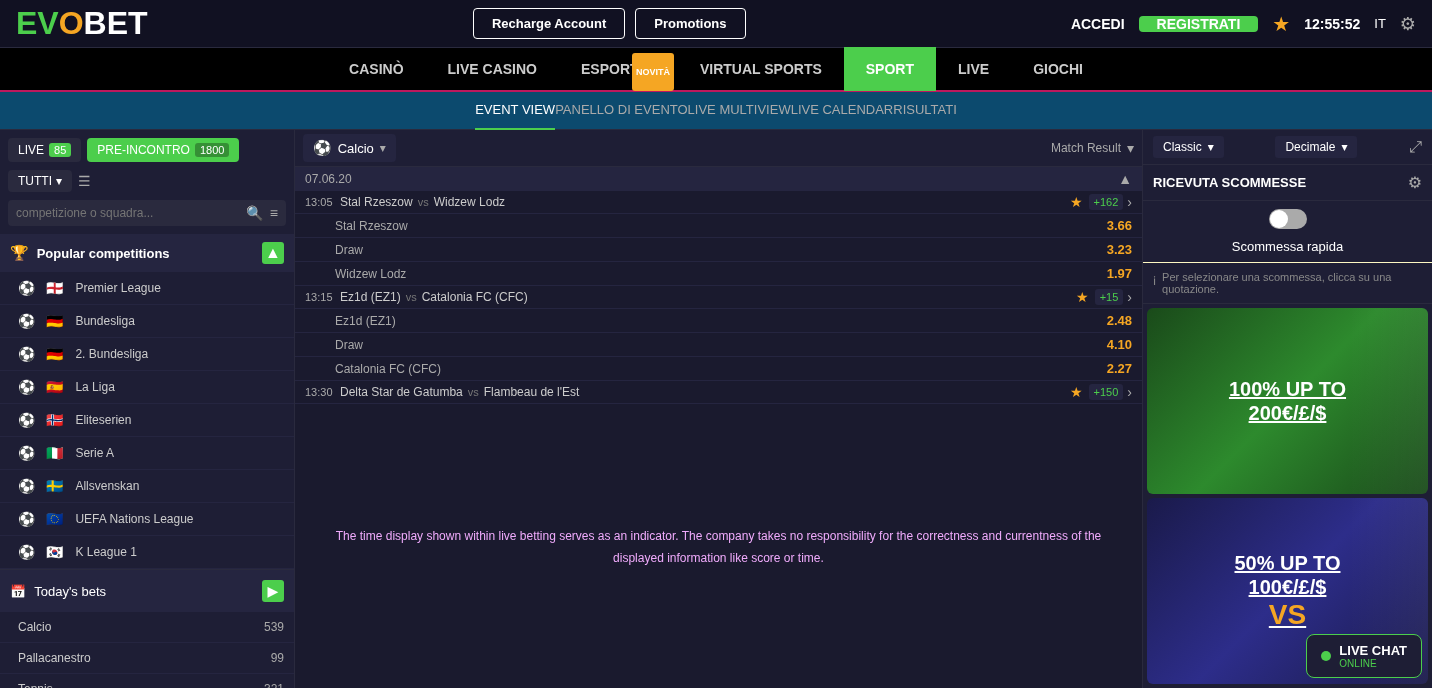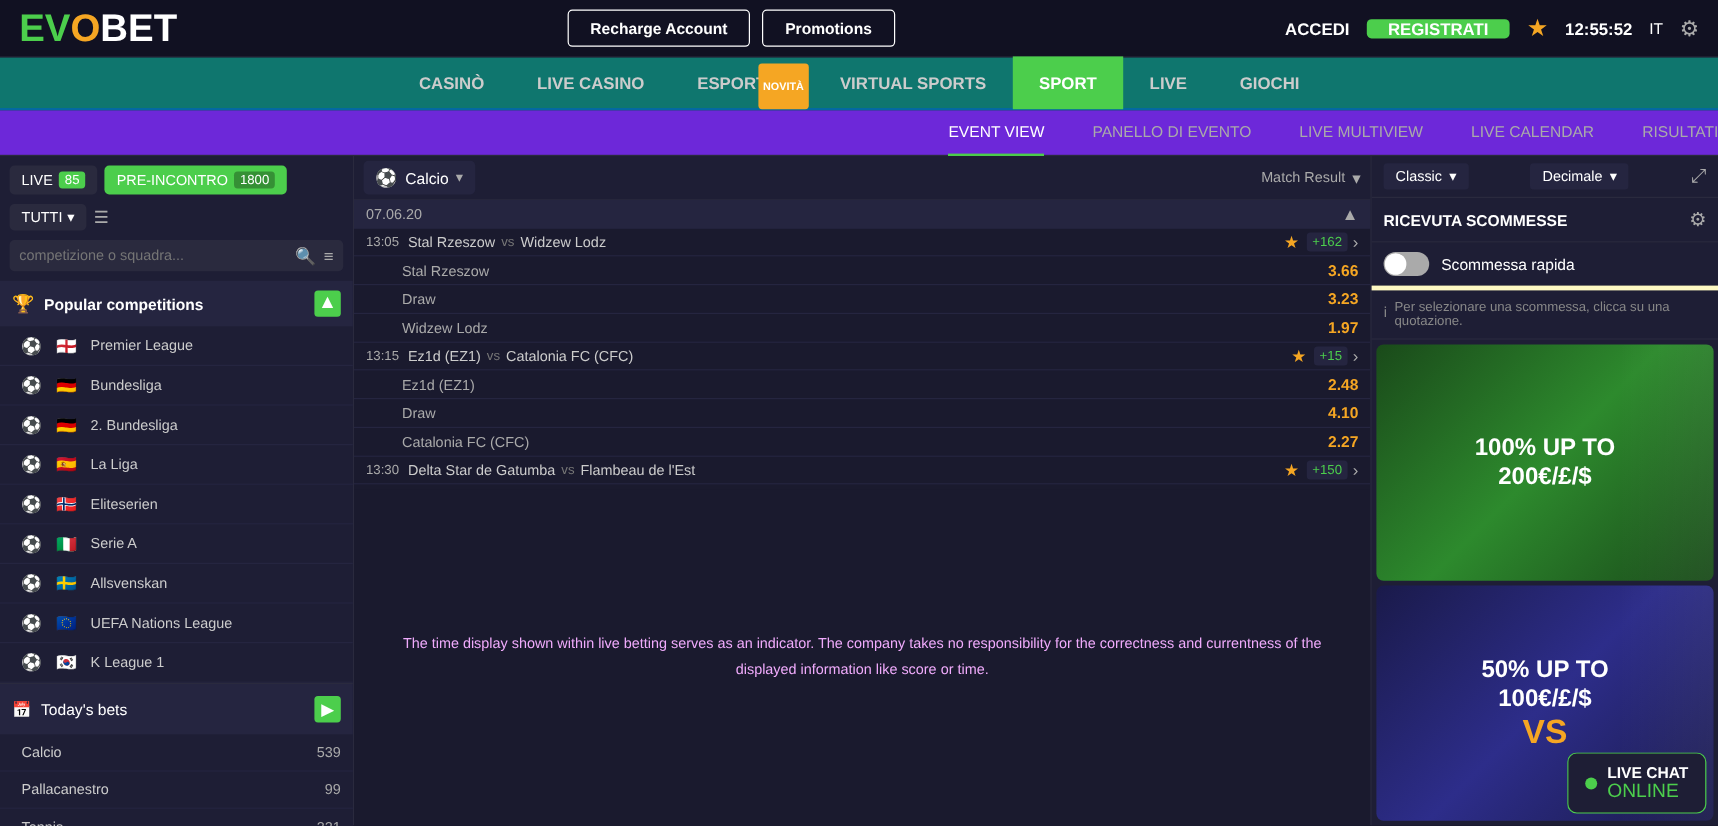--- a/index.html
+++ b/index.html
@@ -24,7 +24,7 @@
     .gear-icon { color: #aaa; font-size: 18px; cursor: pointer; }
 
     
-    .nav { background: #0f766e; display: flex; align-items: center; justify-content: center; height: 44px; border-bottom: 2px solid #0369a1; }
+    .nav { background: #000000; display: flex; align-items: center; justify-content: center; height: 44px; border-bottom: 2px solid #be185d; }
     .nav-item { color: #ccc; padding: 0 22px; font-size: 14px; font-weight: bold; cursor: pointer; height: 44px; display: flex; align-items: center; text-transform: uppercase; position: relative; }
     .nav-item.active { color: #fff; background: #4cce4c; }
     .nav-item .novita { background: #f5a623; color: #fff; font-size: 9px; padding: 14px 4px; border-radius: 3px; position: absolute; top: 6px; right: 4px; }

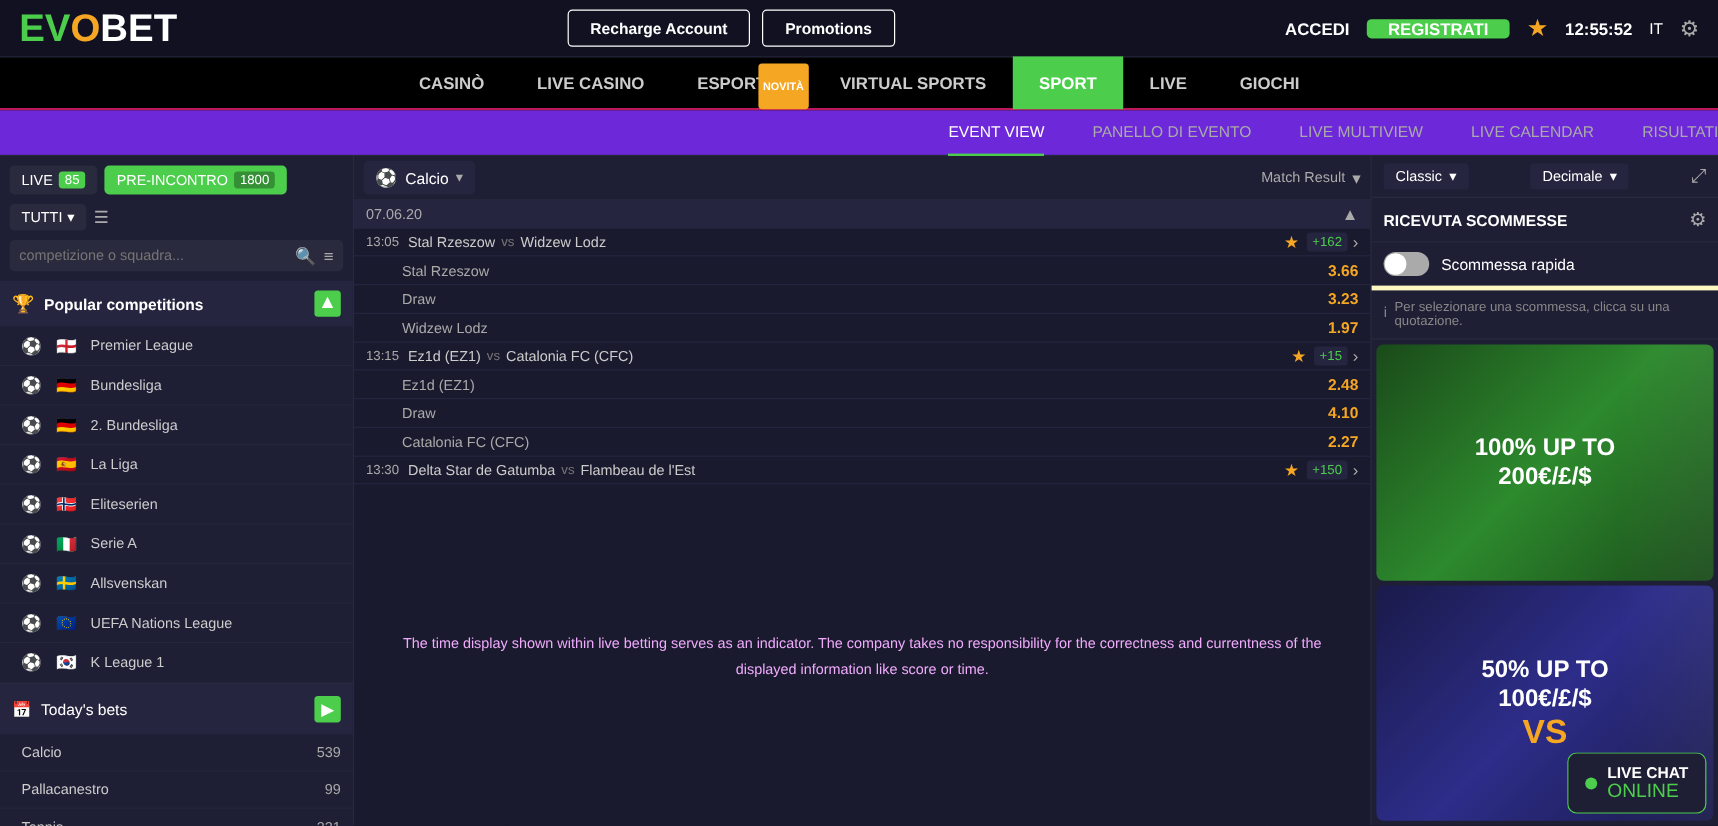--- a/index.html
+++ b/index.html
@@ -30,7 +30,7 @@
     .nav-item .novita { background: #f5a623; color: #fff; font-size: 9px; padding: 14px 4px; border-radius: 3px; position: absolute; top: 6px; right: 4px; }
 
     
-    .subnav { background: #6d28d9; display: flex; align-items: center; justify-content: flex-end; gap: 40px; height: 38px; border-bottom: 1px solid #2a2a3e; }
+    .subnav { background: #0c4a6e; display: flex; align-items: center; justify-content: center; height: 38px; border-bottom: 1px solid #2a2a3e; }
     .subnav-item { color: #aaa; font-size: 13px; cursor: pointer; height: 38px; display: flex; align-items: center; text-transform: uppercase; border-bottom: 2px solid transparent; }
     .subnav-item.active { color: #fff; border-bottom: 2px solid #4cce4c; }
 

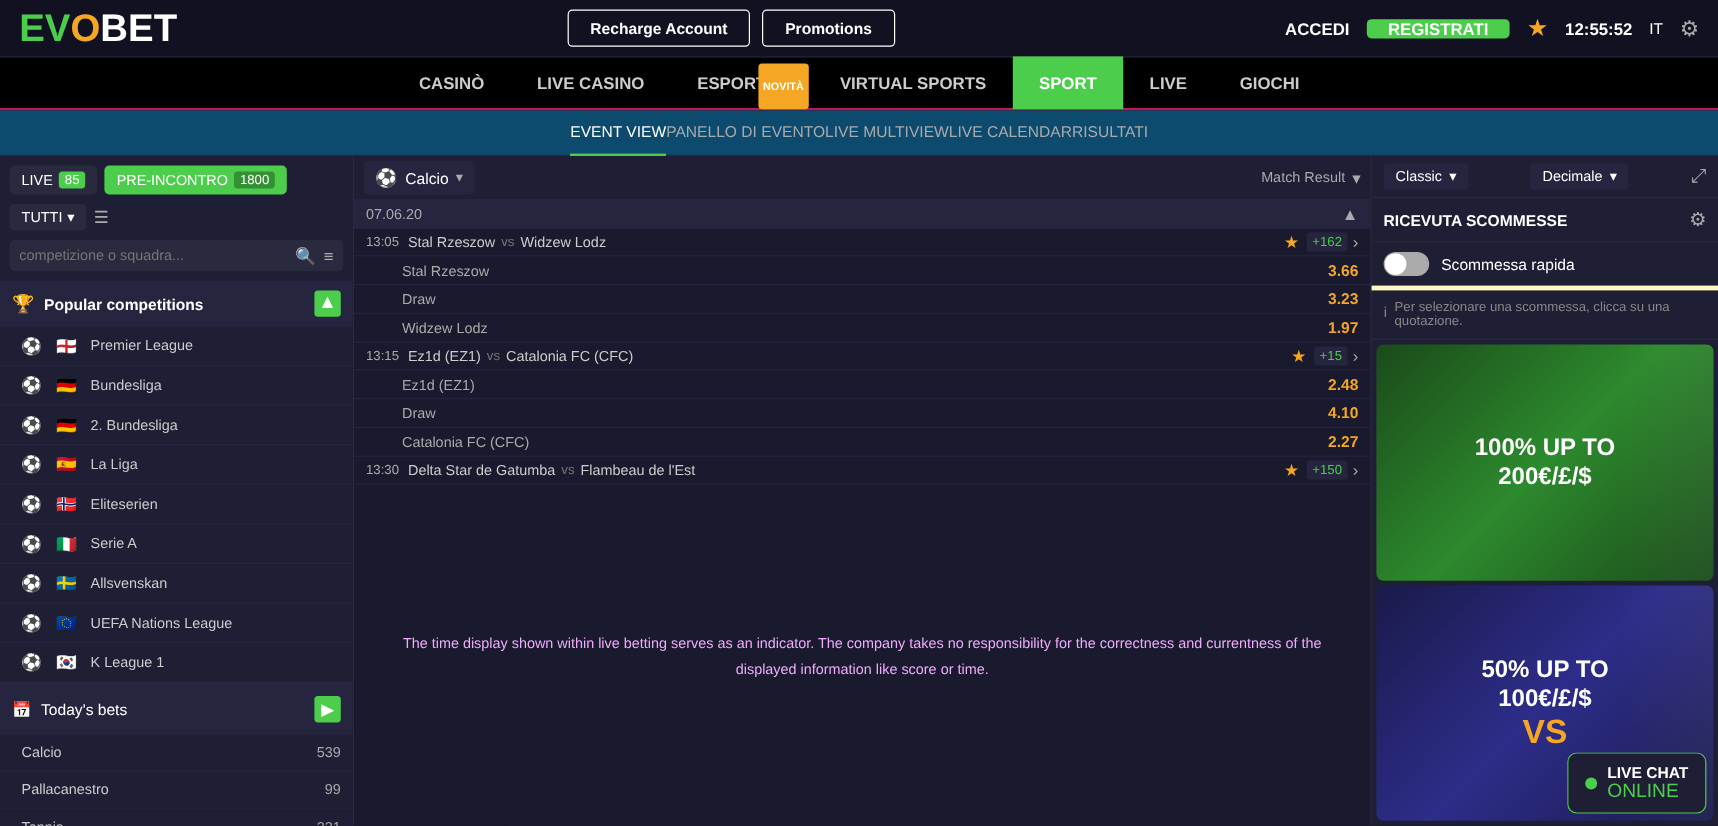--- a/index.html
+++ b/index.html
@@ -106,7 +106,7 @@
     .ricevuta-title { font-size: 13px; font-weight: bold; color: #fff; }
     .settings-icon { color: #aaa; font-size: 16px; cursor: pointer; }
 
-    .scommessa-rapida { display: flex; align-items: center; gap: 10px; padding: 8px 10px; border-bottom: 4px solid #fef9c3; }
+    .scommessa-rapida { display: flex; align-items: center; gap: 10px; padding: 8px 10px; border-bottom: 1px solid #fef9c3; flex-direction: column; }
     .toggle { width: 38px; height: 20px; background: #aaa; border-radius: 10px; position: relative; cursor: pointer; }
     .toggle-knob { width: 18px; height: 18px; background: #fff; border-radius: 50%; position: absolute; top: 1px; left: 1px; }
     .scommessa-label { font-size: 13px; color: #fff; }

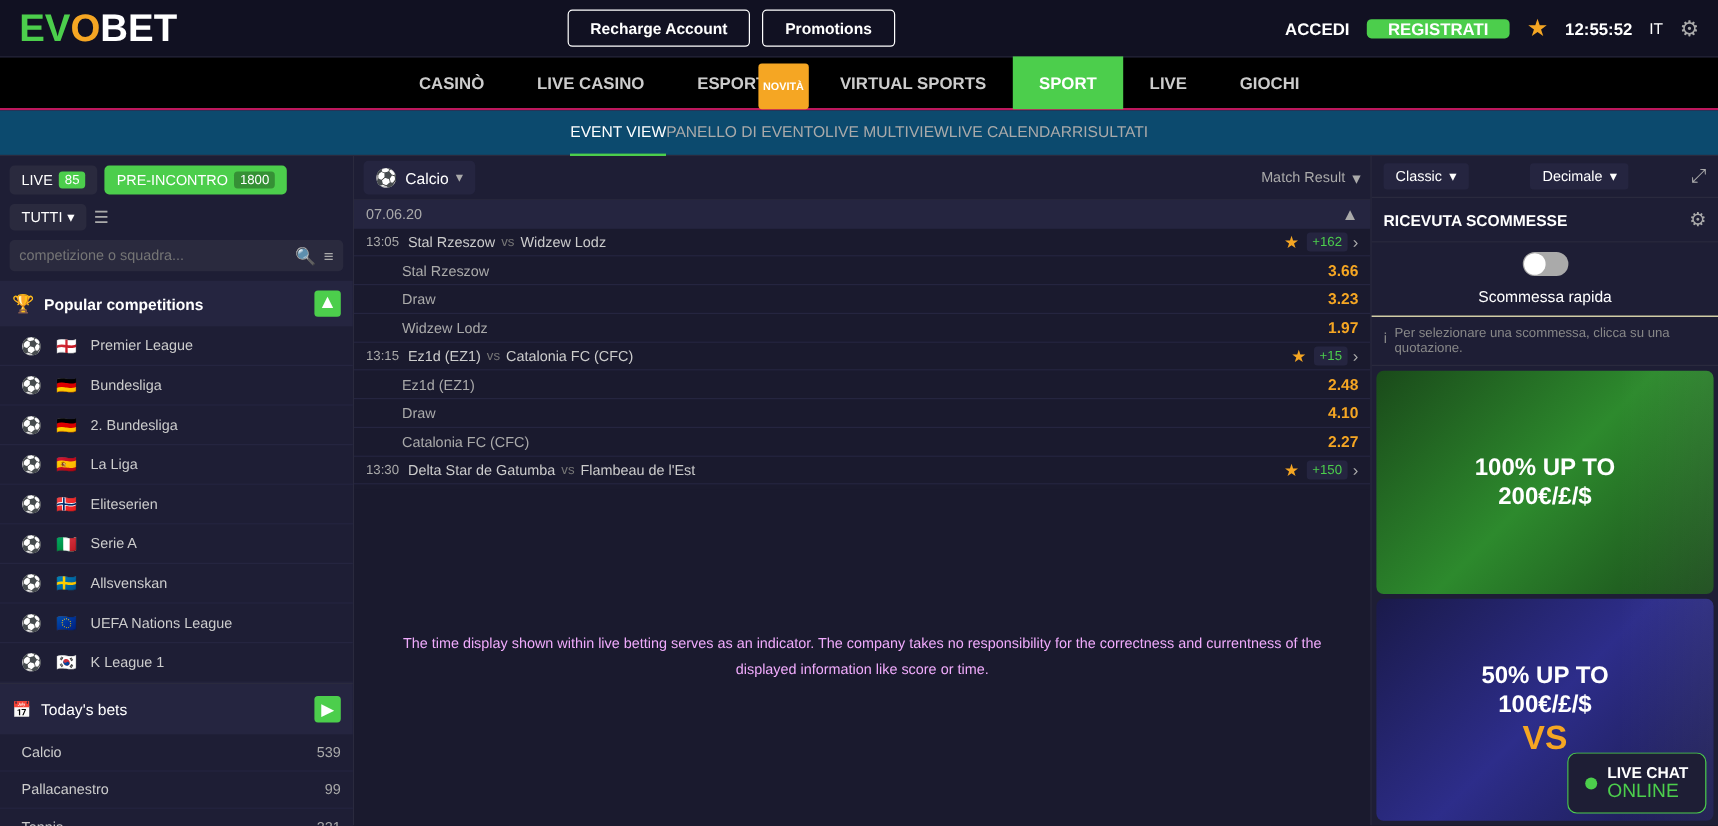--- a/index.html
+++ b/index.html
@@ -115,7 +115,7 @@
     .help-icon { color: #888; font-size: 12px; flex-shrink: 0; margin-top: 1px; }
 
     .promo-banner { flex: 1; display: flex; flex-direction: column; gap: 4px; padding: 4px; overflow: hidden; }
-    .promo-img { border-radius: 6px; overflow: hidden; flex: 1; position: relative; display: flex; align-items: center; justify-content: center; }
+    .promo-img { border-radius: 6px; overflow: hidden; flex: 1; position: relative; display: flex; align-items: center; justify-content: center; text-decoration: underline; }
     .promo-img-1 { background: linear-gradient(135deg, #1a4a1a 0%, #2d8a2d 50%, #1a4a1a 100%); }
     .promo-img-2 { background: linear-gradient(135deg, #1a1a4a 0%, #2d2d8a 50%, #1a1a4a 100%); }
     .promo-text { font-size: 20px; font-weight: 900; color: #fff; text-align: center; line-height: 1.2; }

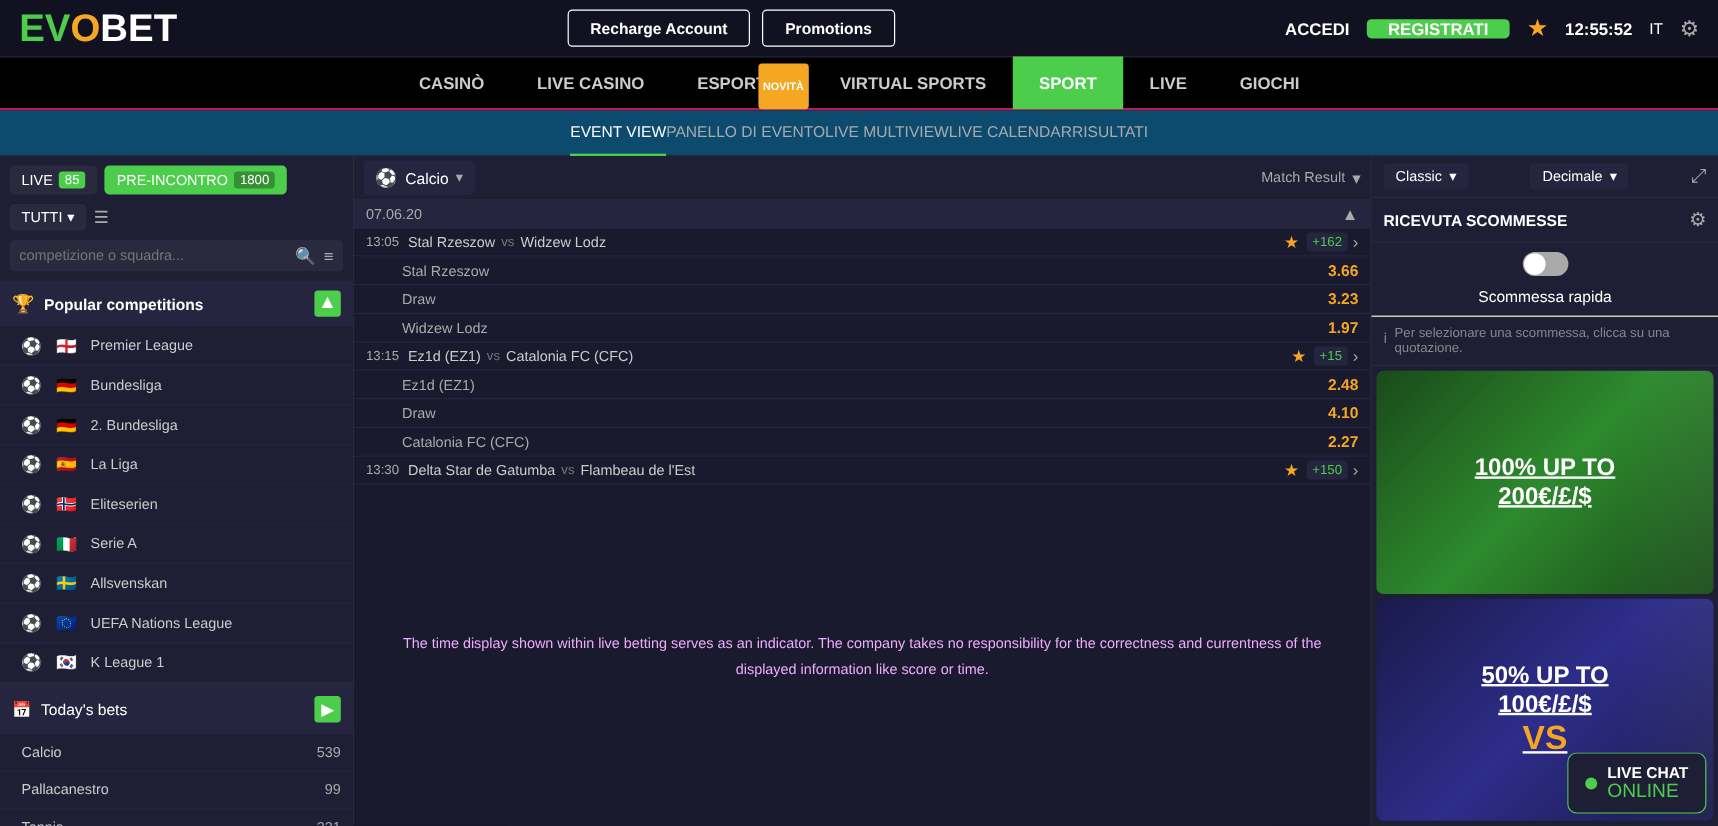--- a/index.html
+++ b/index.html
@@ -125,7 +125,7 @@
     .live-chat { position: fixed; bottom: 10px; right: 10px; background: #1e1e35; border: 1px solid #4cce4c; border-radius: 8px; padding: 8px 14px; display: flex; align-items: center; gap: 8px; cursor: pointer; }
     .live-chat-dot { width: 10px; height: 10px; background: #4cce4c; border-radius: 50%; }
     .live-chat-text { font-size: 13px; font-weight: bold; color: #fff; }
-    .live-chat-sub { font-size: 16px; color: #4cce4c; }
+    .live-chat-sub { font-size: 10px; color: #4cce4c; }
 
     
     .info-box { flex: 1; display: flex; flex-direction: column; align-items: center; justify-content: center; background: #1a1a2e; padding: 20px; }

